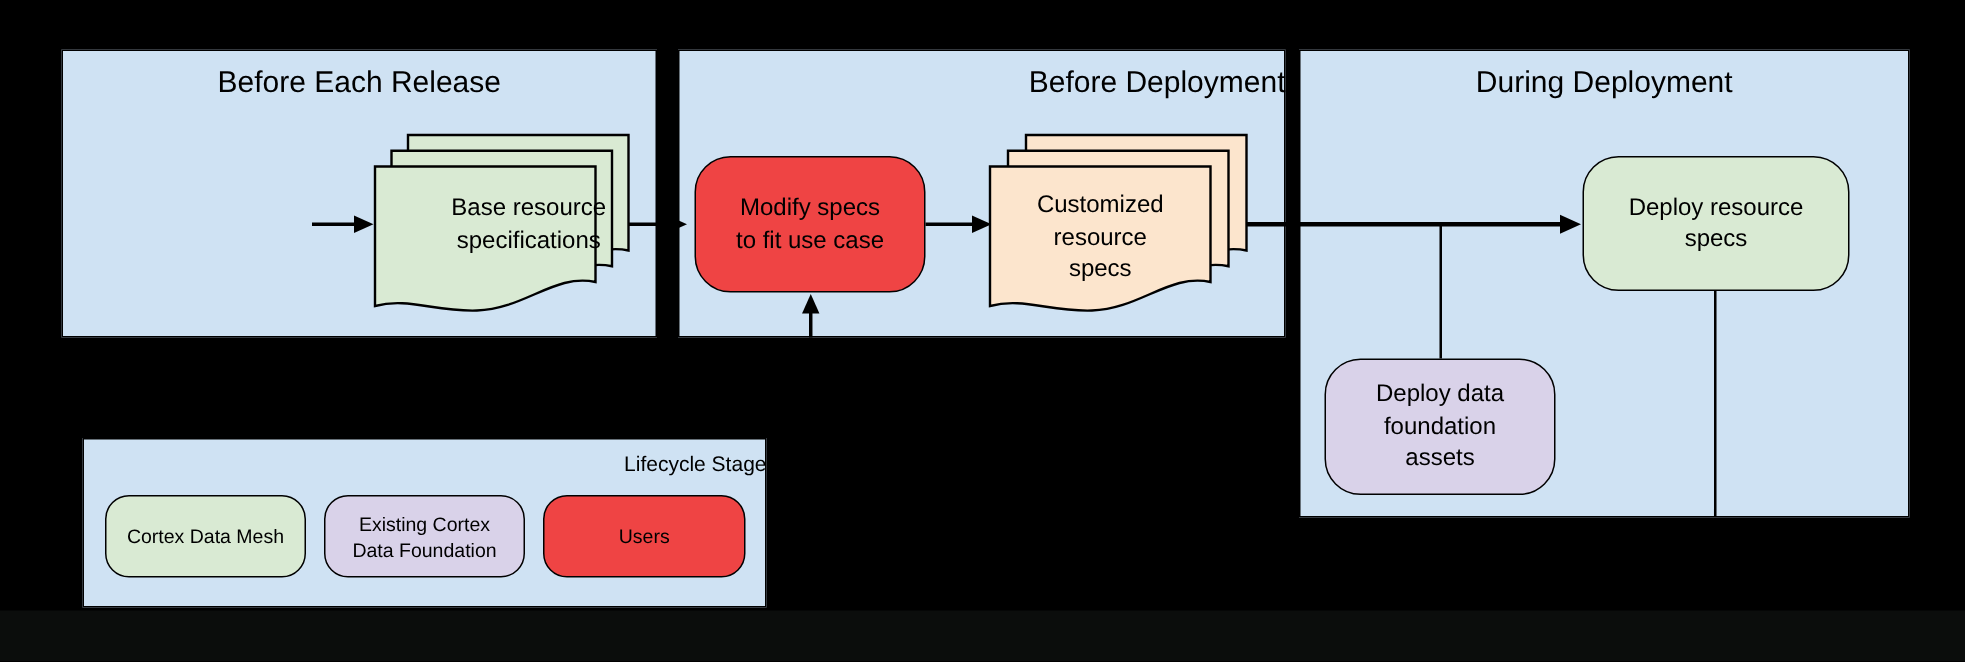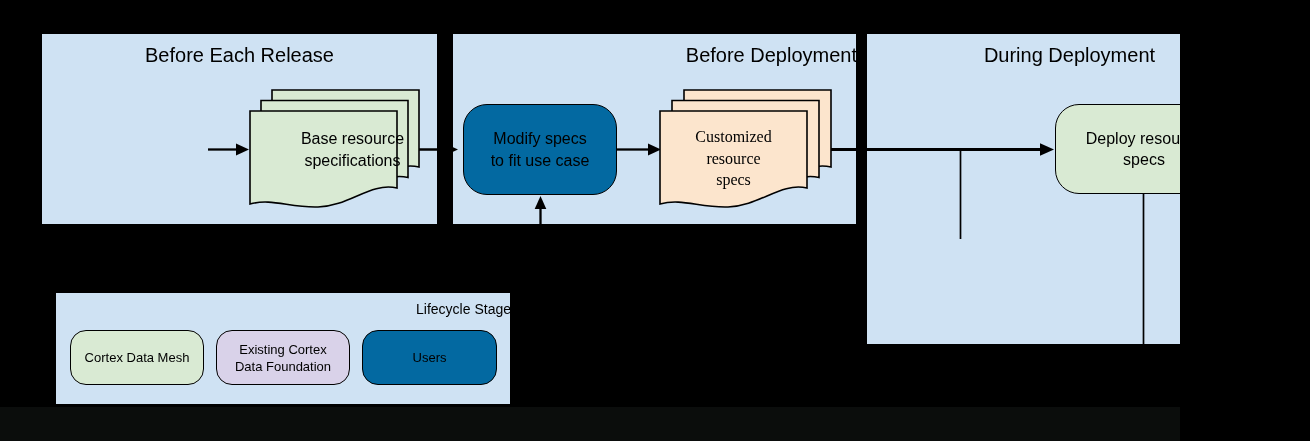--- a/index.html
+++ b/index.html
@@ -5,7 +5,7 @@
   html,body{margin:0;padding:0;background:#000;}
   #canvas{
     position:relative;
-    width:1180px;height:441px;
+    width:1310px;height:441px;
     background:#000;
     overflow:hidden;
     font-family:"Liberation Sans", sans-serif;

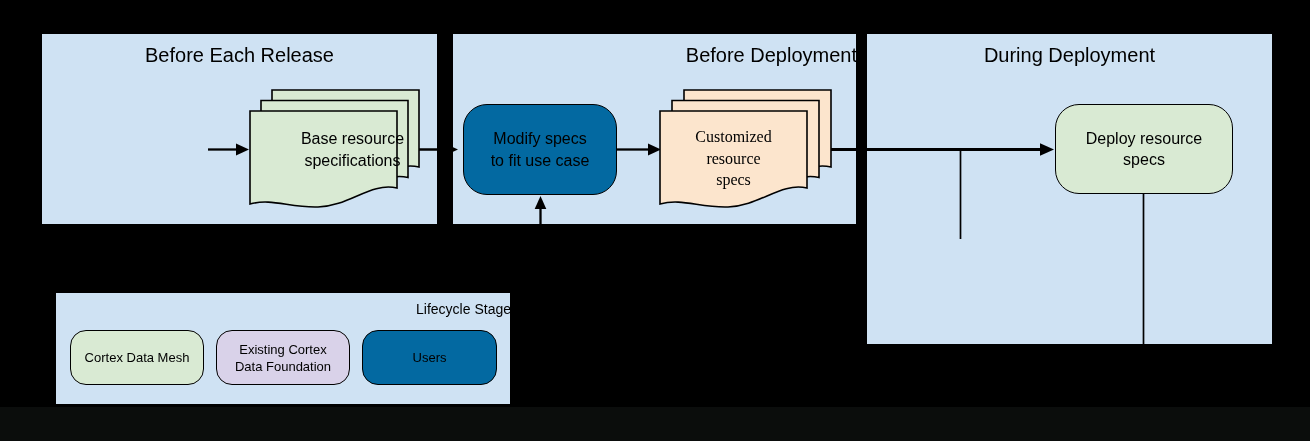--- a/index.html
+++ b/index.html
@@ -46,7 +46,7 @@
     z-index:4;
   }
   .green{background:#d9ead3;}
-  .peach{background:#0369a1;}
+  .peach{background:#ef4444;}
   .purple{background:#d9d2e9;}
   .legend-title{
     position:absolute;

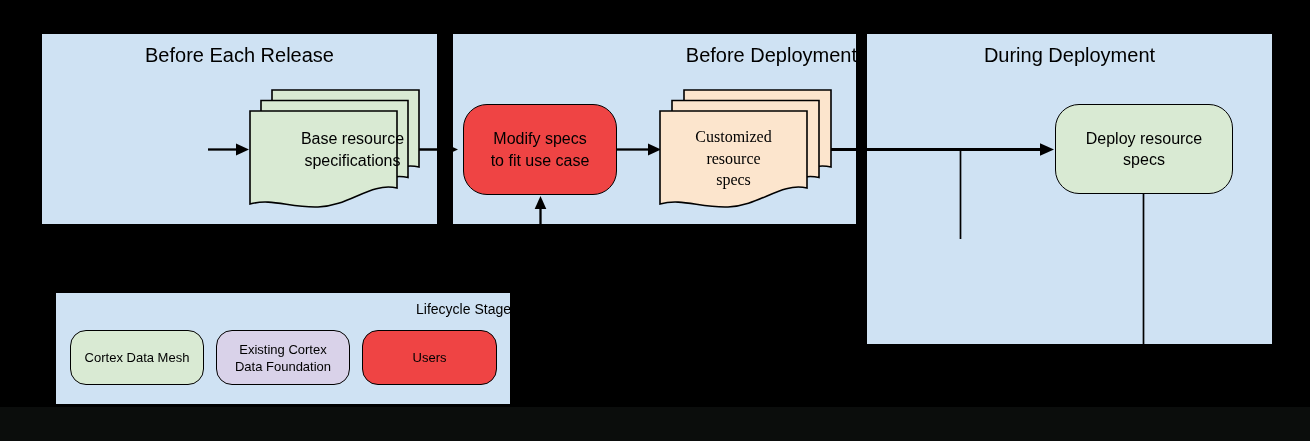--- a/index.html
+++ b/index.html
@@ -144,7 +144,7 @@
     <div class="node peach" style="left:463px;top:104px;width:154px;height:91px;">Modify specs
 to fit use case</div>
 
-    <div class="doc-label" style="left:660px;top:126px;width:147px;font-family:Liberation Serif, serif;">Customized
+    <div class="doc-label" style="left:660px;top:126px;width:147px;">Customized
 resource
 specs</div>
 

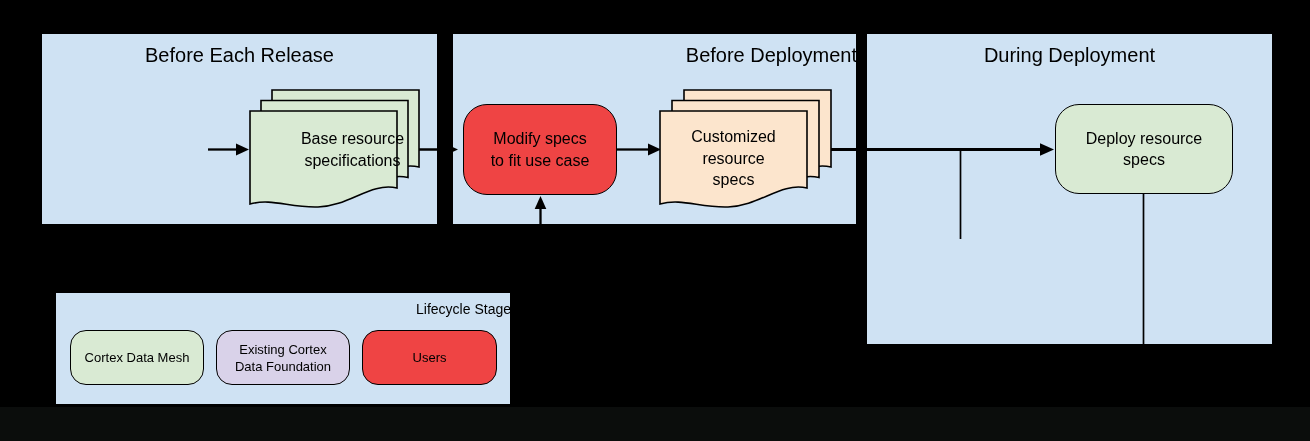--- a/index.html
+++ b/index.html
@@ -151,6 +151,9 @@
     <div class="node green" style="left:1055px;top:104px;width:178px;height:90px;">Deploy resource
 specs</div>
 
+    <div class="node purple" style="left:883px;top:239px;width:154px;height:91px;">Deploy data
+foundation
+assets</div>
 
     <div class="legend-title" style="left:55px;top:301px;width:456px;">Lifecycle Stage</div>
 

